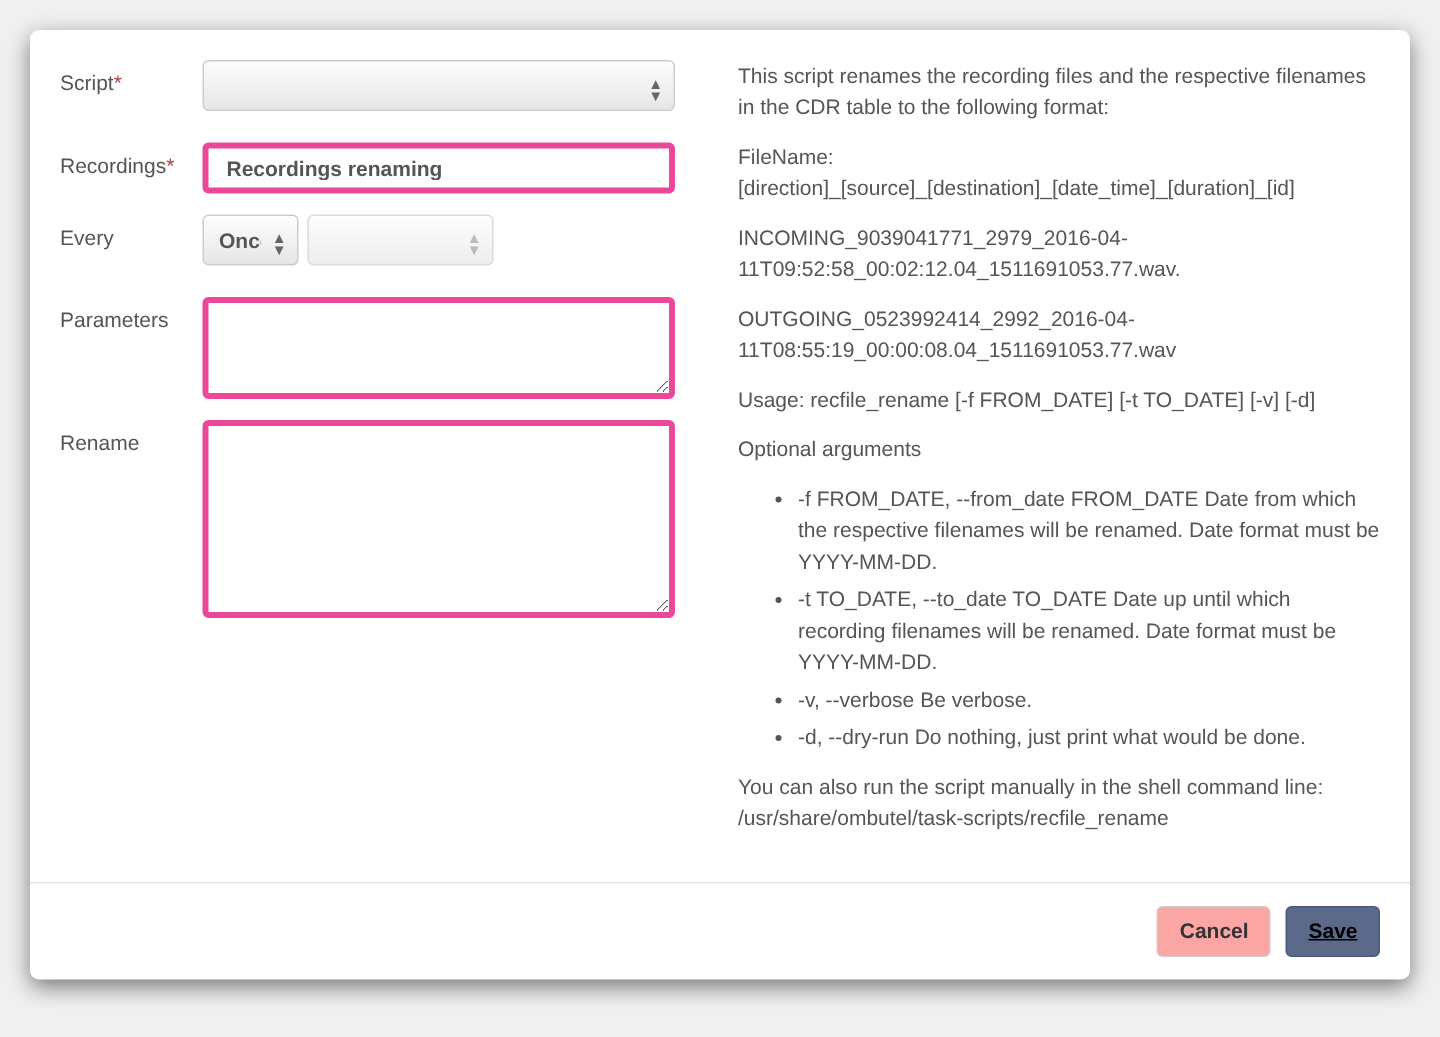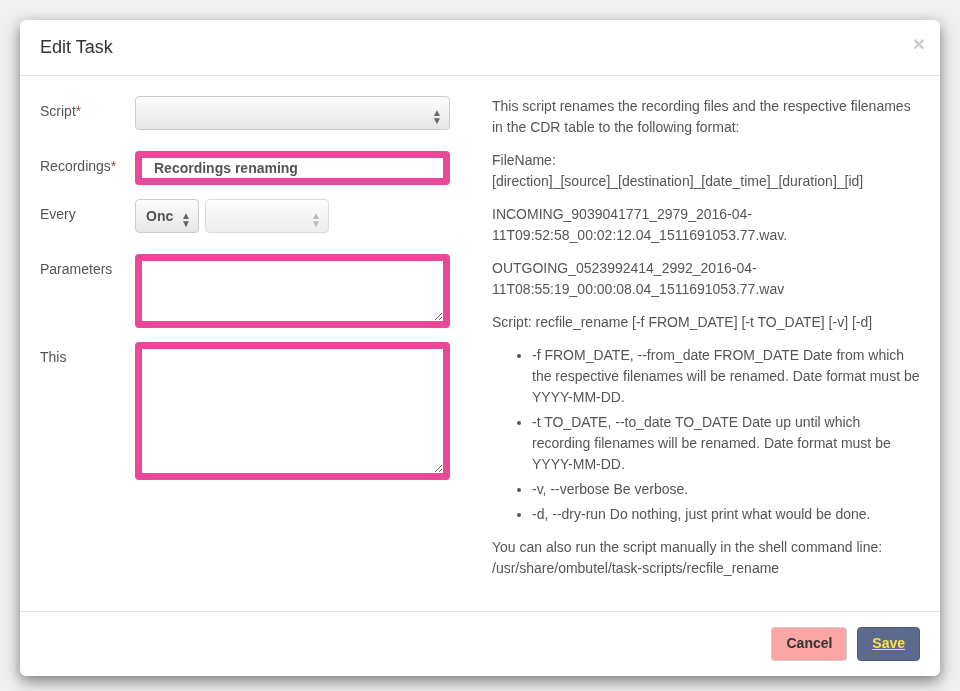--- a/index.html
+++ b/index.html
@@ -192,10 +192,6 @@
 
 <div class="modal">
 
-  <div class="modal-header">
-    <h3 class="modal-title">Edit Task</h3>
-    <button class="close-btn">×</button>
-  </div>
 
   <div class="modal-body">
 

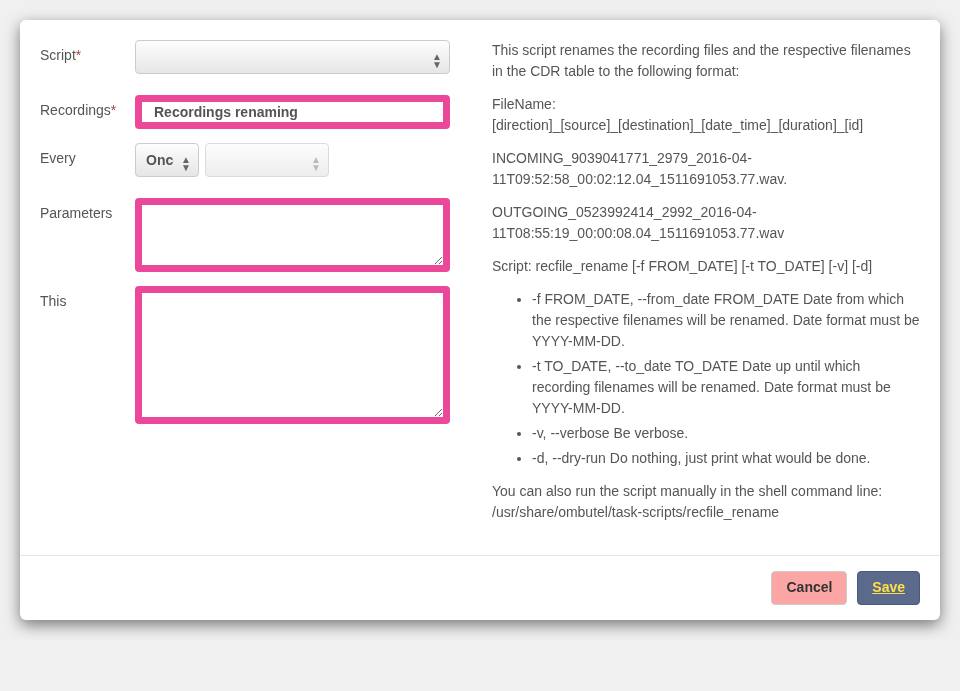--- a/index.html
+++ b/index.html
@@ -152,7 +152,7 @@
       font-size: 14px;
       font-weight: 600;
       color: #555;
-      border: 7px solid #ec4899;
+      border: 4px solid #ec4899;
       border-radius: 4px;
       background: #fff;
     }

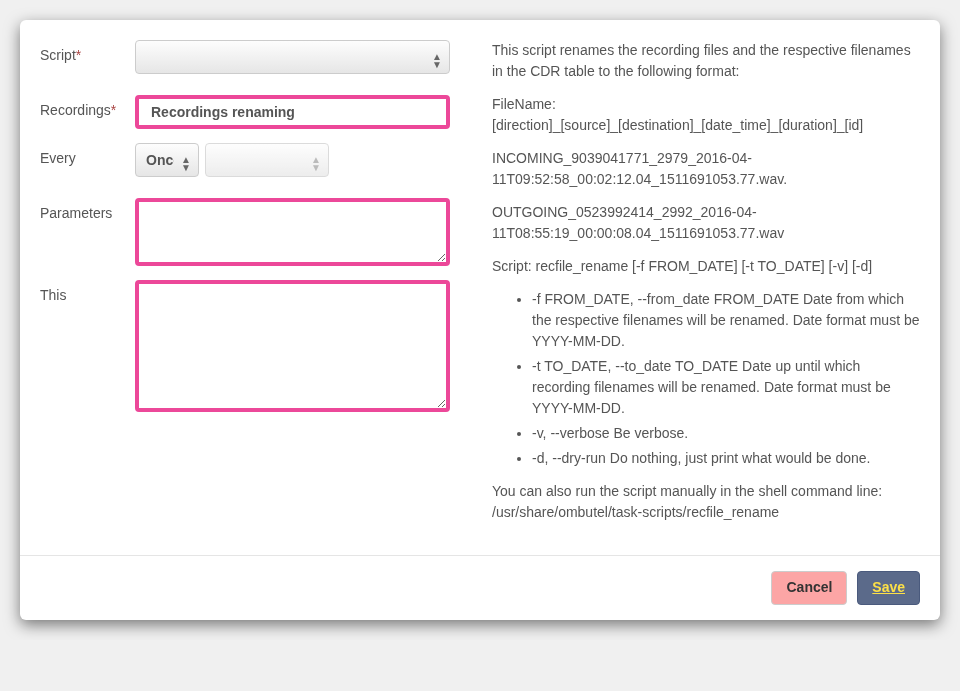--- a/index.html
+++ b/index.html
@@ -269,7 +269,7 @@
       </p>
       <p>INCOMING_9039041771_2979_2016-04-11T09:52:58_00:02:12.04_1511691053.77.wav.</p>
       <p>OUTGOING_0523992414_2992_2016-04-11T08:55:19_00:00:08.04_1511691053.77.wav</p>
-      <p>Script: recfile_rename [-f FROM_DATE] [-t TO_DATE] [-v] [-d]</p>
+      <p>Usage: recfile_rename [-f FROM_DATE] [-t TO_DATE] [-v] [-d]</p>
       <ul>
         <li>-f FROM_DATE, --from_date FROM_DATE Date from which the respective filenames will be renamed. Date format must be YYYY-MM-DD.</li>
         <li>-t TO_DATE, --to_date TO_DATE Date up until which recording filenames will be renamed. Date format must be YYYY-MM-DD.</li>

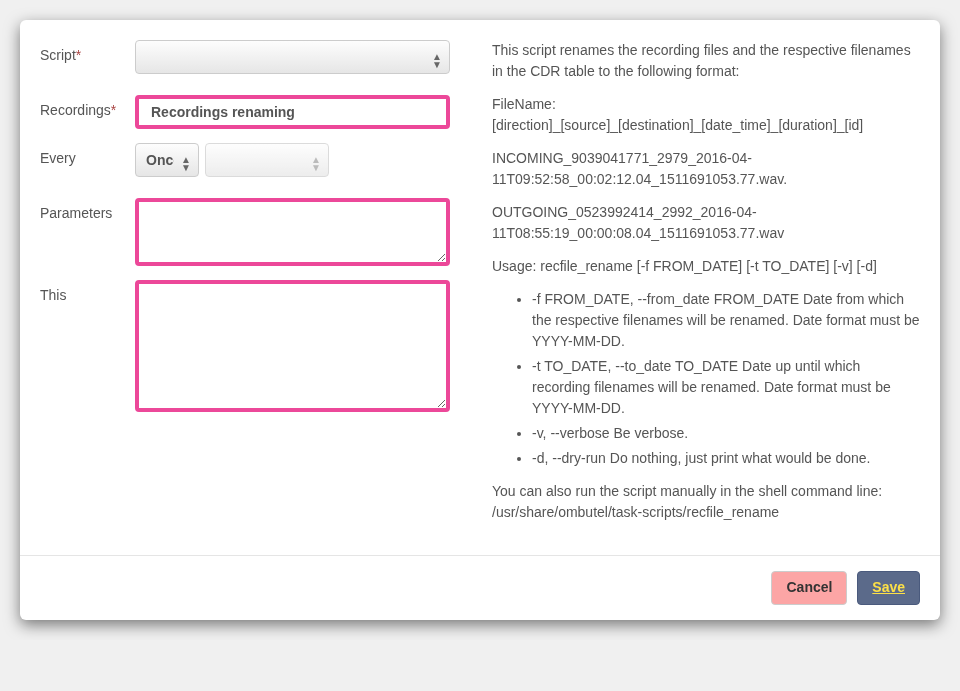--- a/index.html
+++ b/index.html
@@ -254,7 +254,7 @@
       </div>
 
       <div class="form-row tall">
-        <label class="form-label">This</label>
+        <label class="form-label">Rename</label>
         <div class="form-controls">
           <textarea class="text-input" rows="7" style=""></textarea>
         </div>

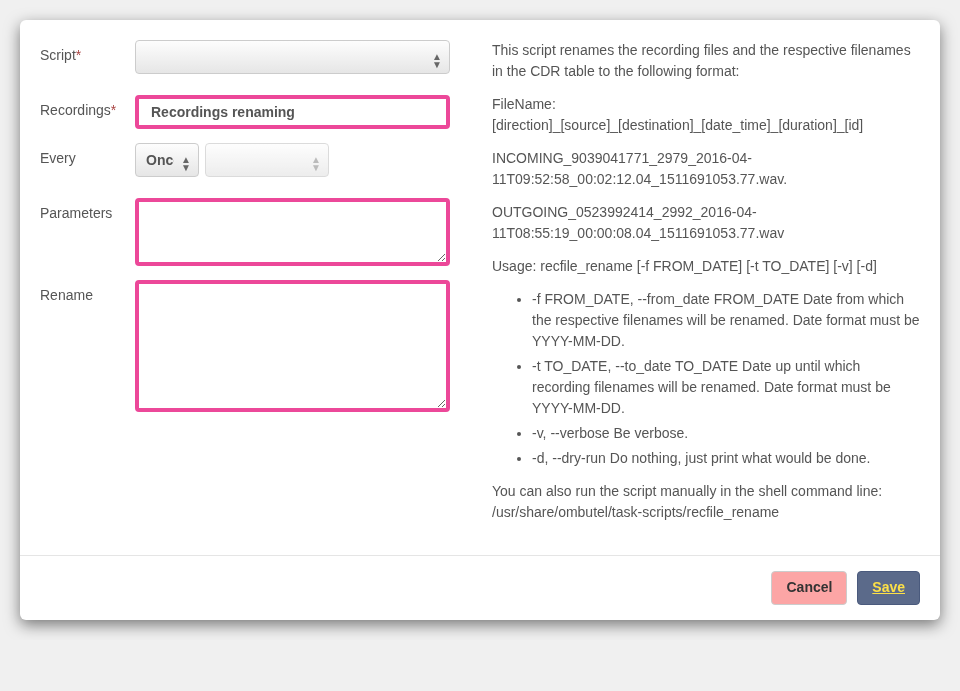--- a/index.html
+++ b/index.html
@@ -270,6 +270,7 @@
       <p>INCOMING_9039041771_2979_2016-04-11T09:52:58_00:02:12.04_1511691053.77.wav.</p>
       <p>OUTGOING_0523992414_2992_2016-04-11T08:55:19_00:00:08.04_1511691053.77.wav</p>
       <p>Usage: recfile_rename [-f FROM_DATE] [-t TO_DATE] [-v] [-d]</p>
+      <p>Optional arguments</p>
       <ul>
         <li>-f FROM_DATE, --from_date FROM_DATE Date from which the respective filenames will be renamed. Date format must be YYYY-MM-DD.</li>
         <li>-t TO_DATE, --to_date TO_DATE Date up until which recording filenames will be renamed. Date format must be YYYY-MM-DD.</li>

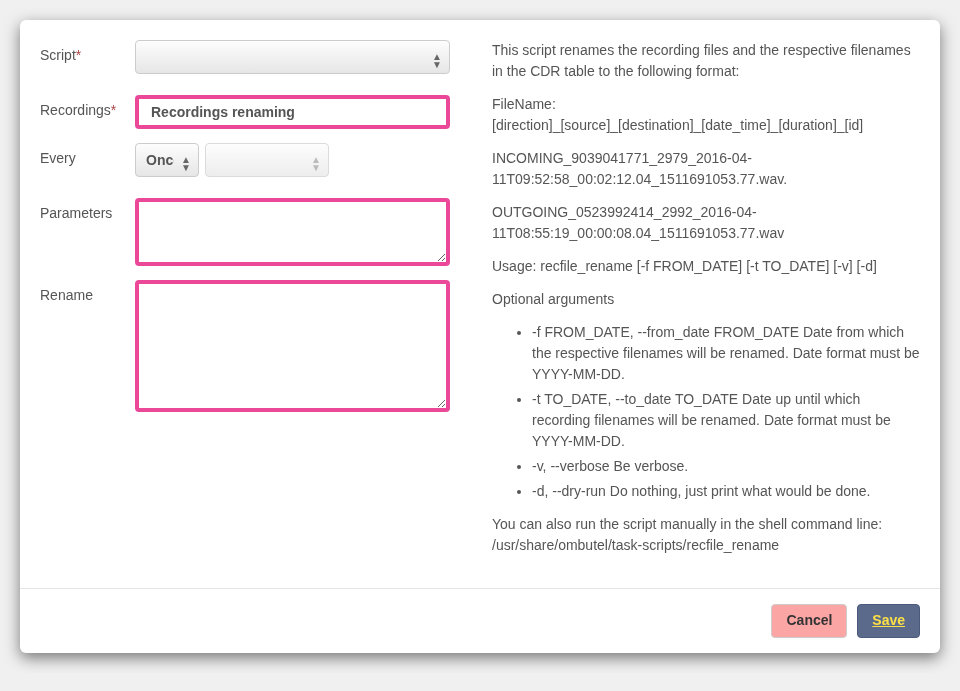--- a/index.html
+++ b/index.html
@@ -182,7 +182,7 @@
     .btn-primary {
       background: #5b6a8a;
       border-color: #4a5a7d;
-      color: #fde047;
+      color: #000000;
       margin-left: 6px;
       text-decoration: underline;
     }

